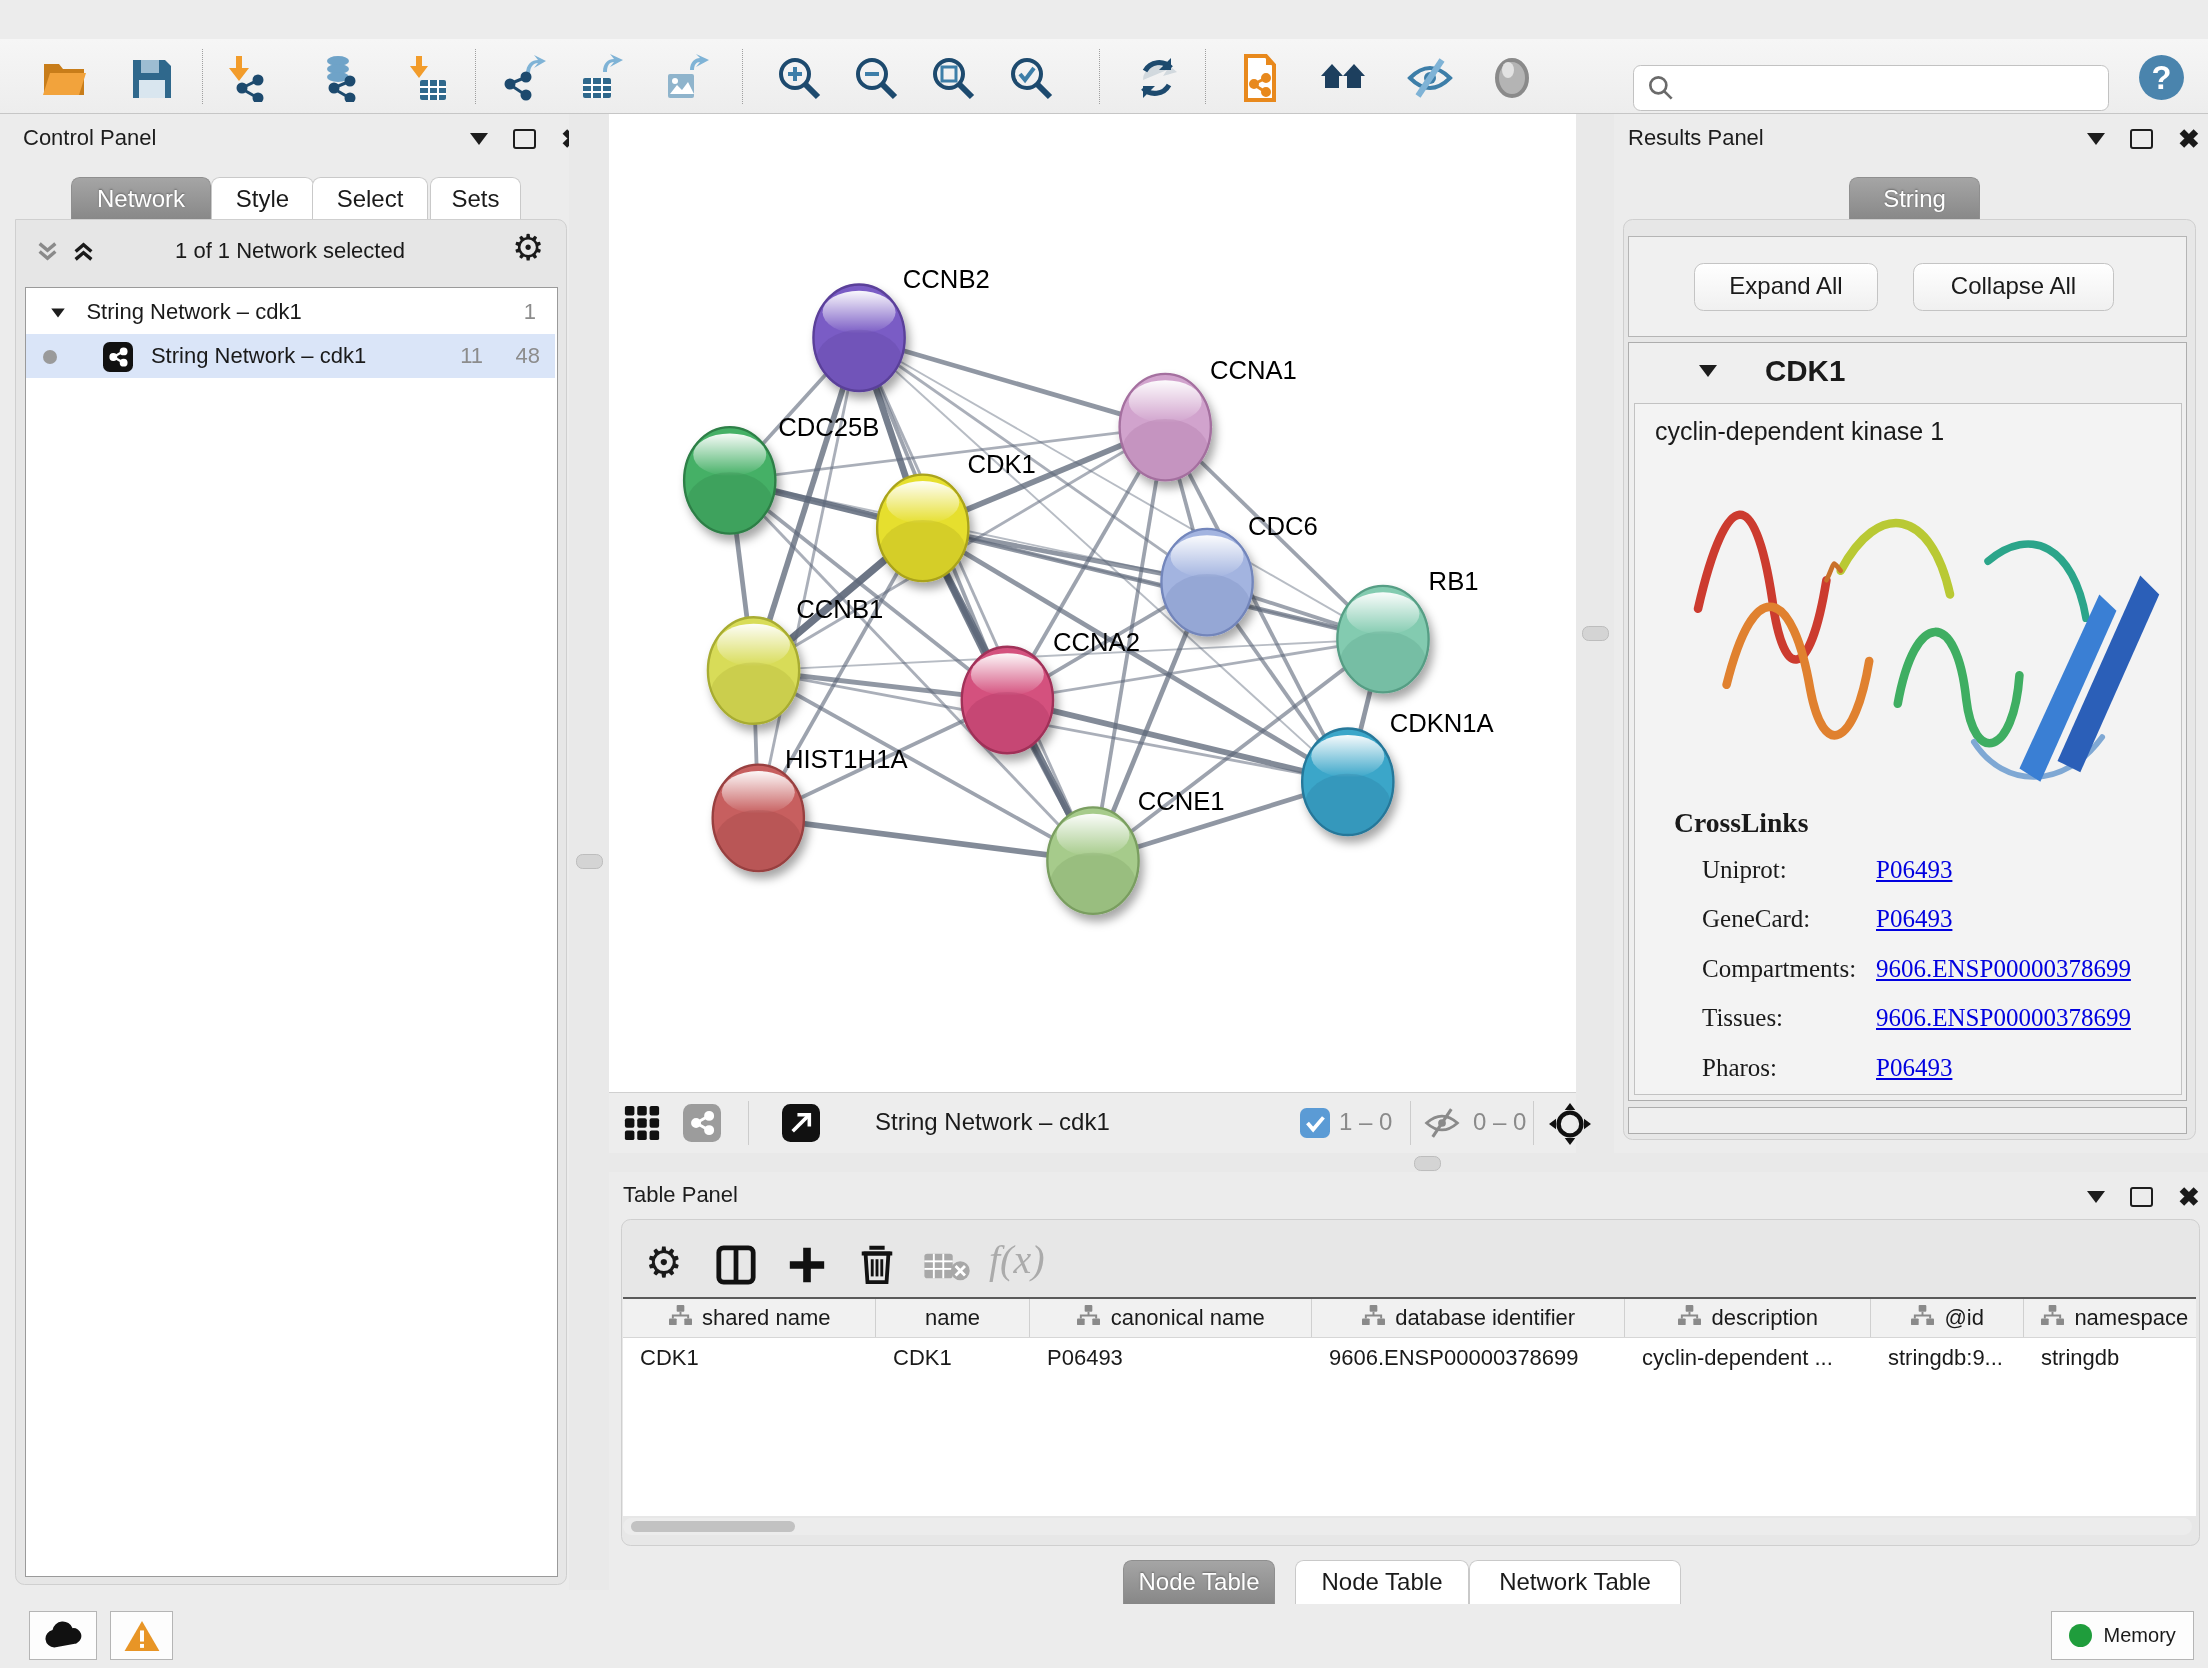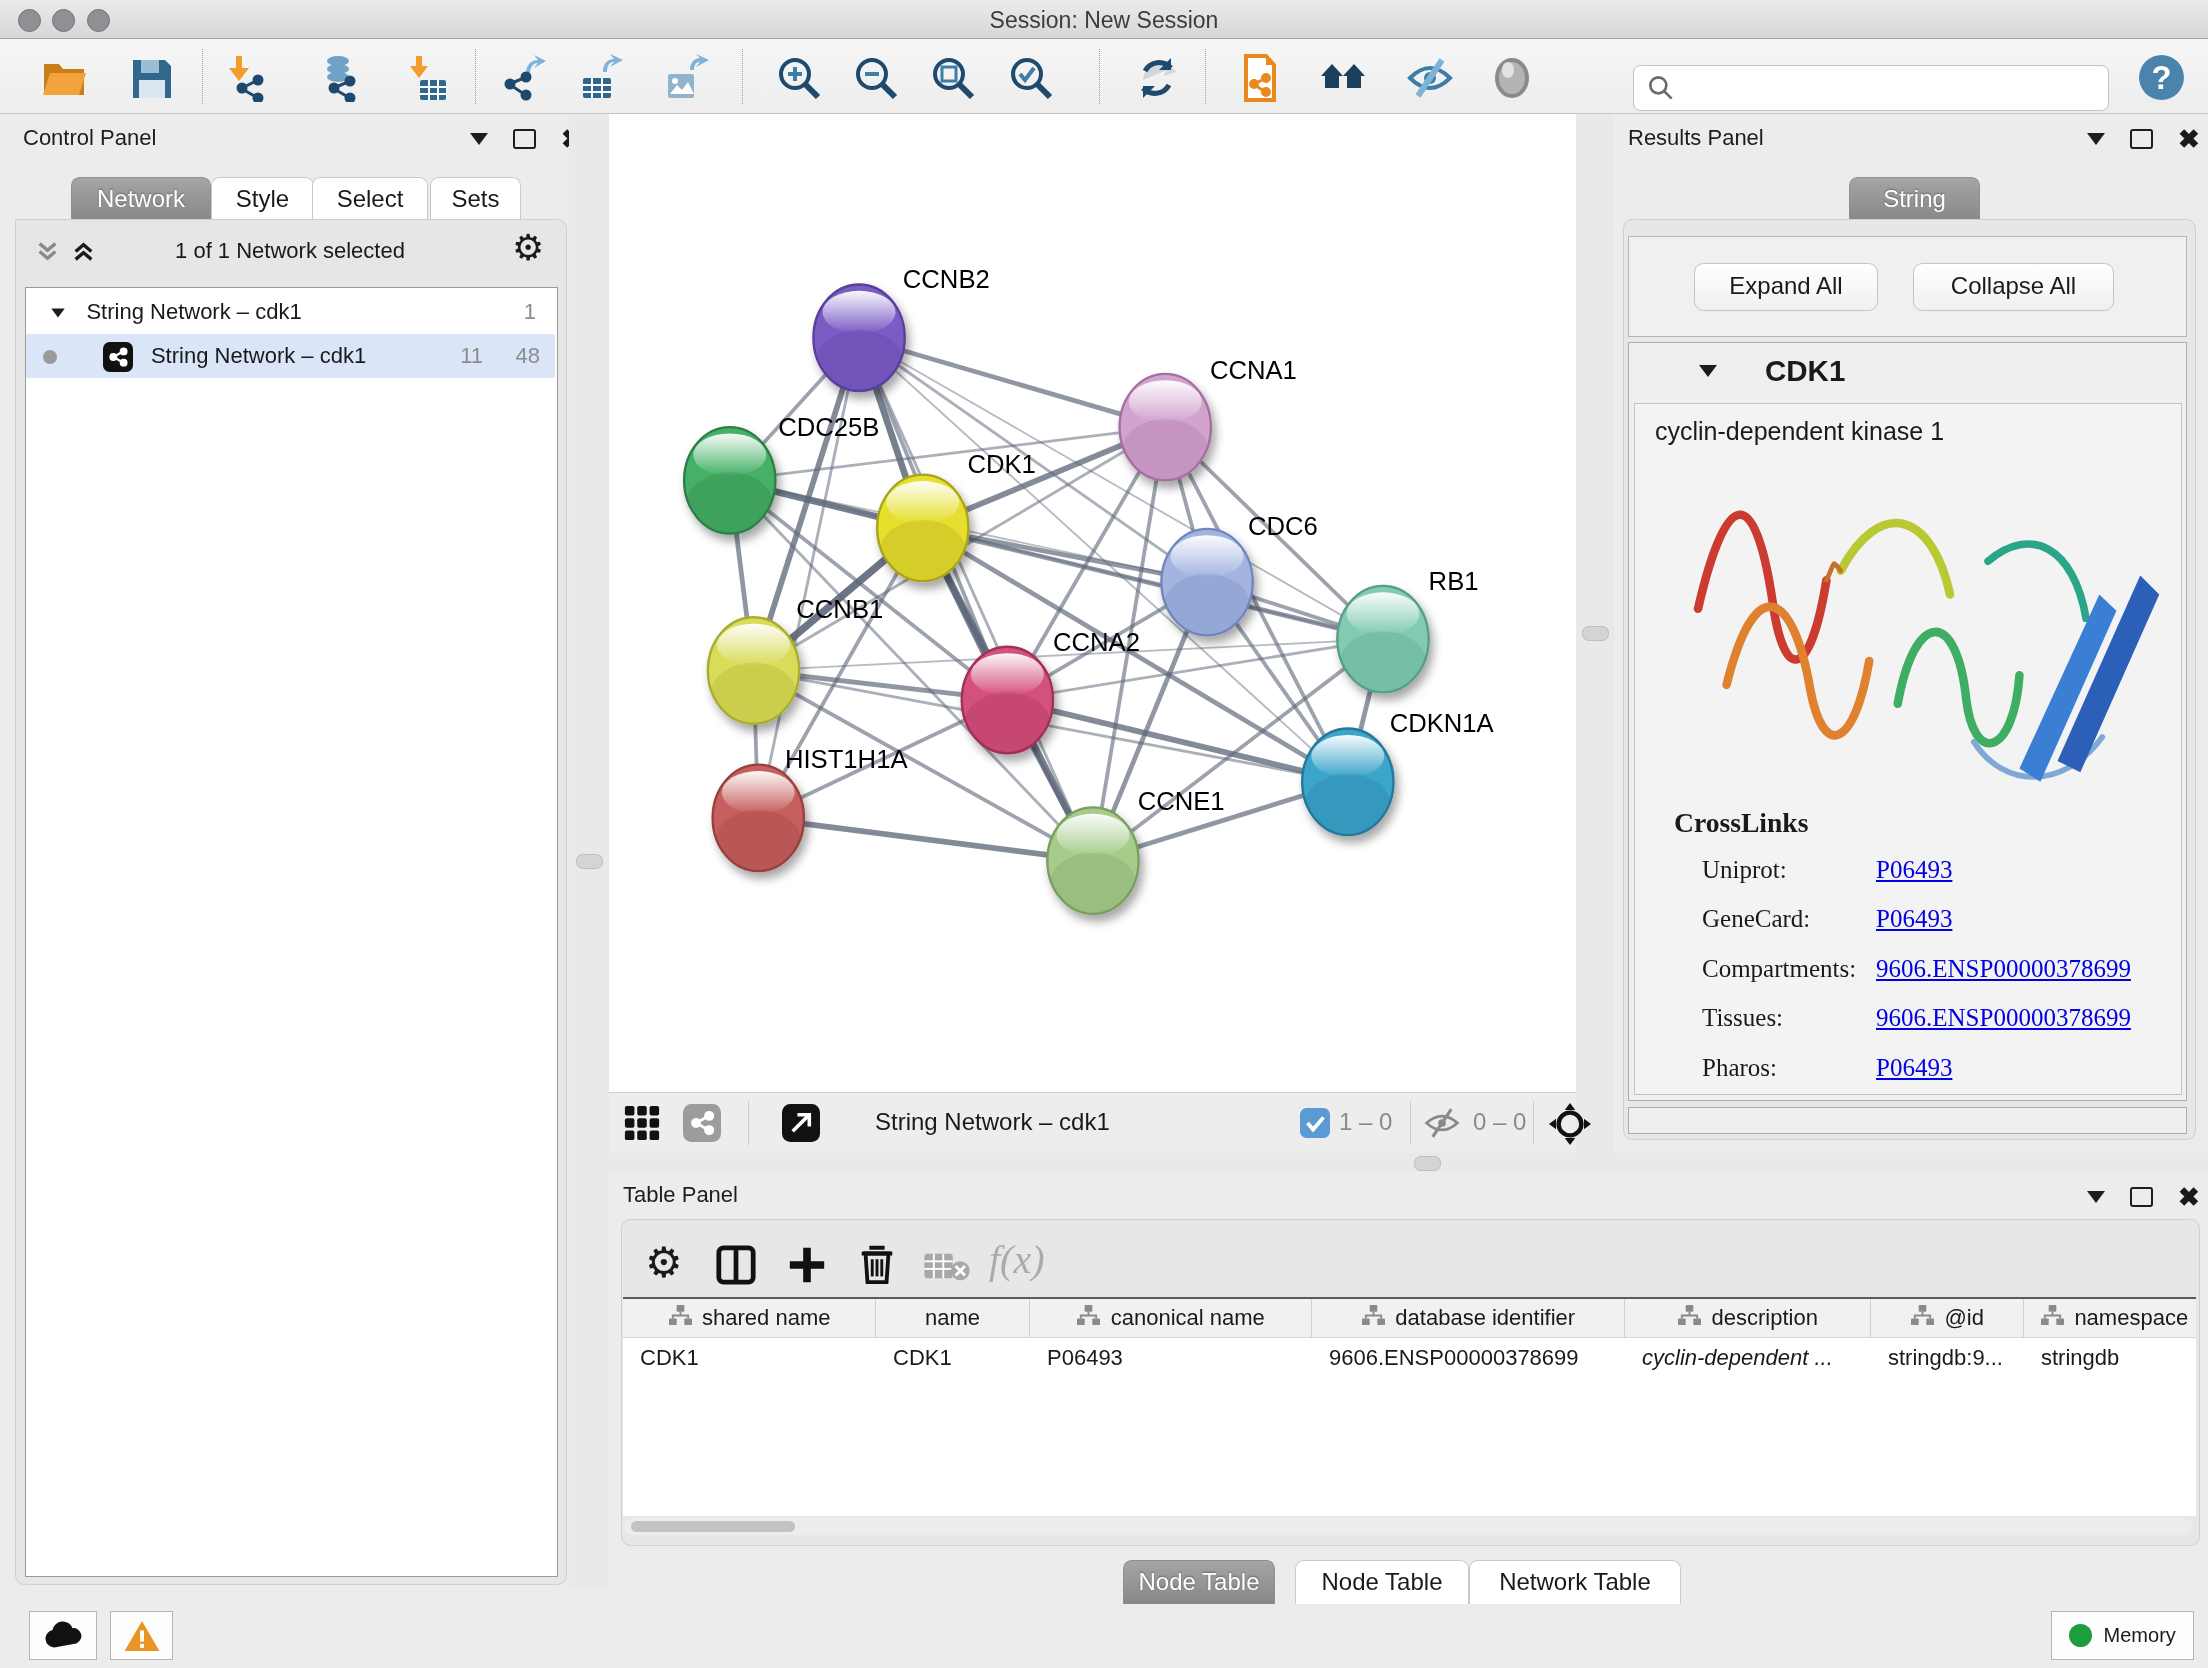--- a/index.html
+++ b/index.html
@@ -92,12 +92,6 @@
 
 <div class="window">
 
-  <div class="titlebar">
-    <div class="tl" style="left:18px"></div>
-    <div class="tl" style="left:52px"></div>
-    <div class="tl" style="left:87px"></div>
-    <div class="win-title">Session: New Session</div>
-  </div>
 
   <div class="toolbar">
     <span class="tbtn" style="left:64px">

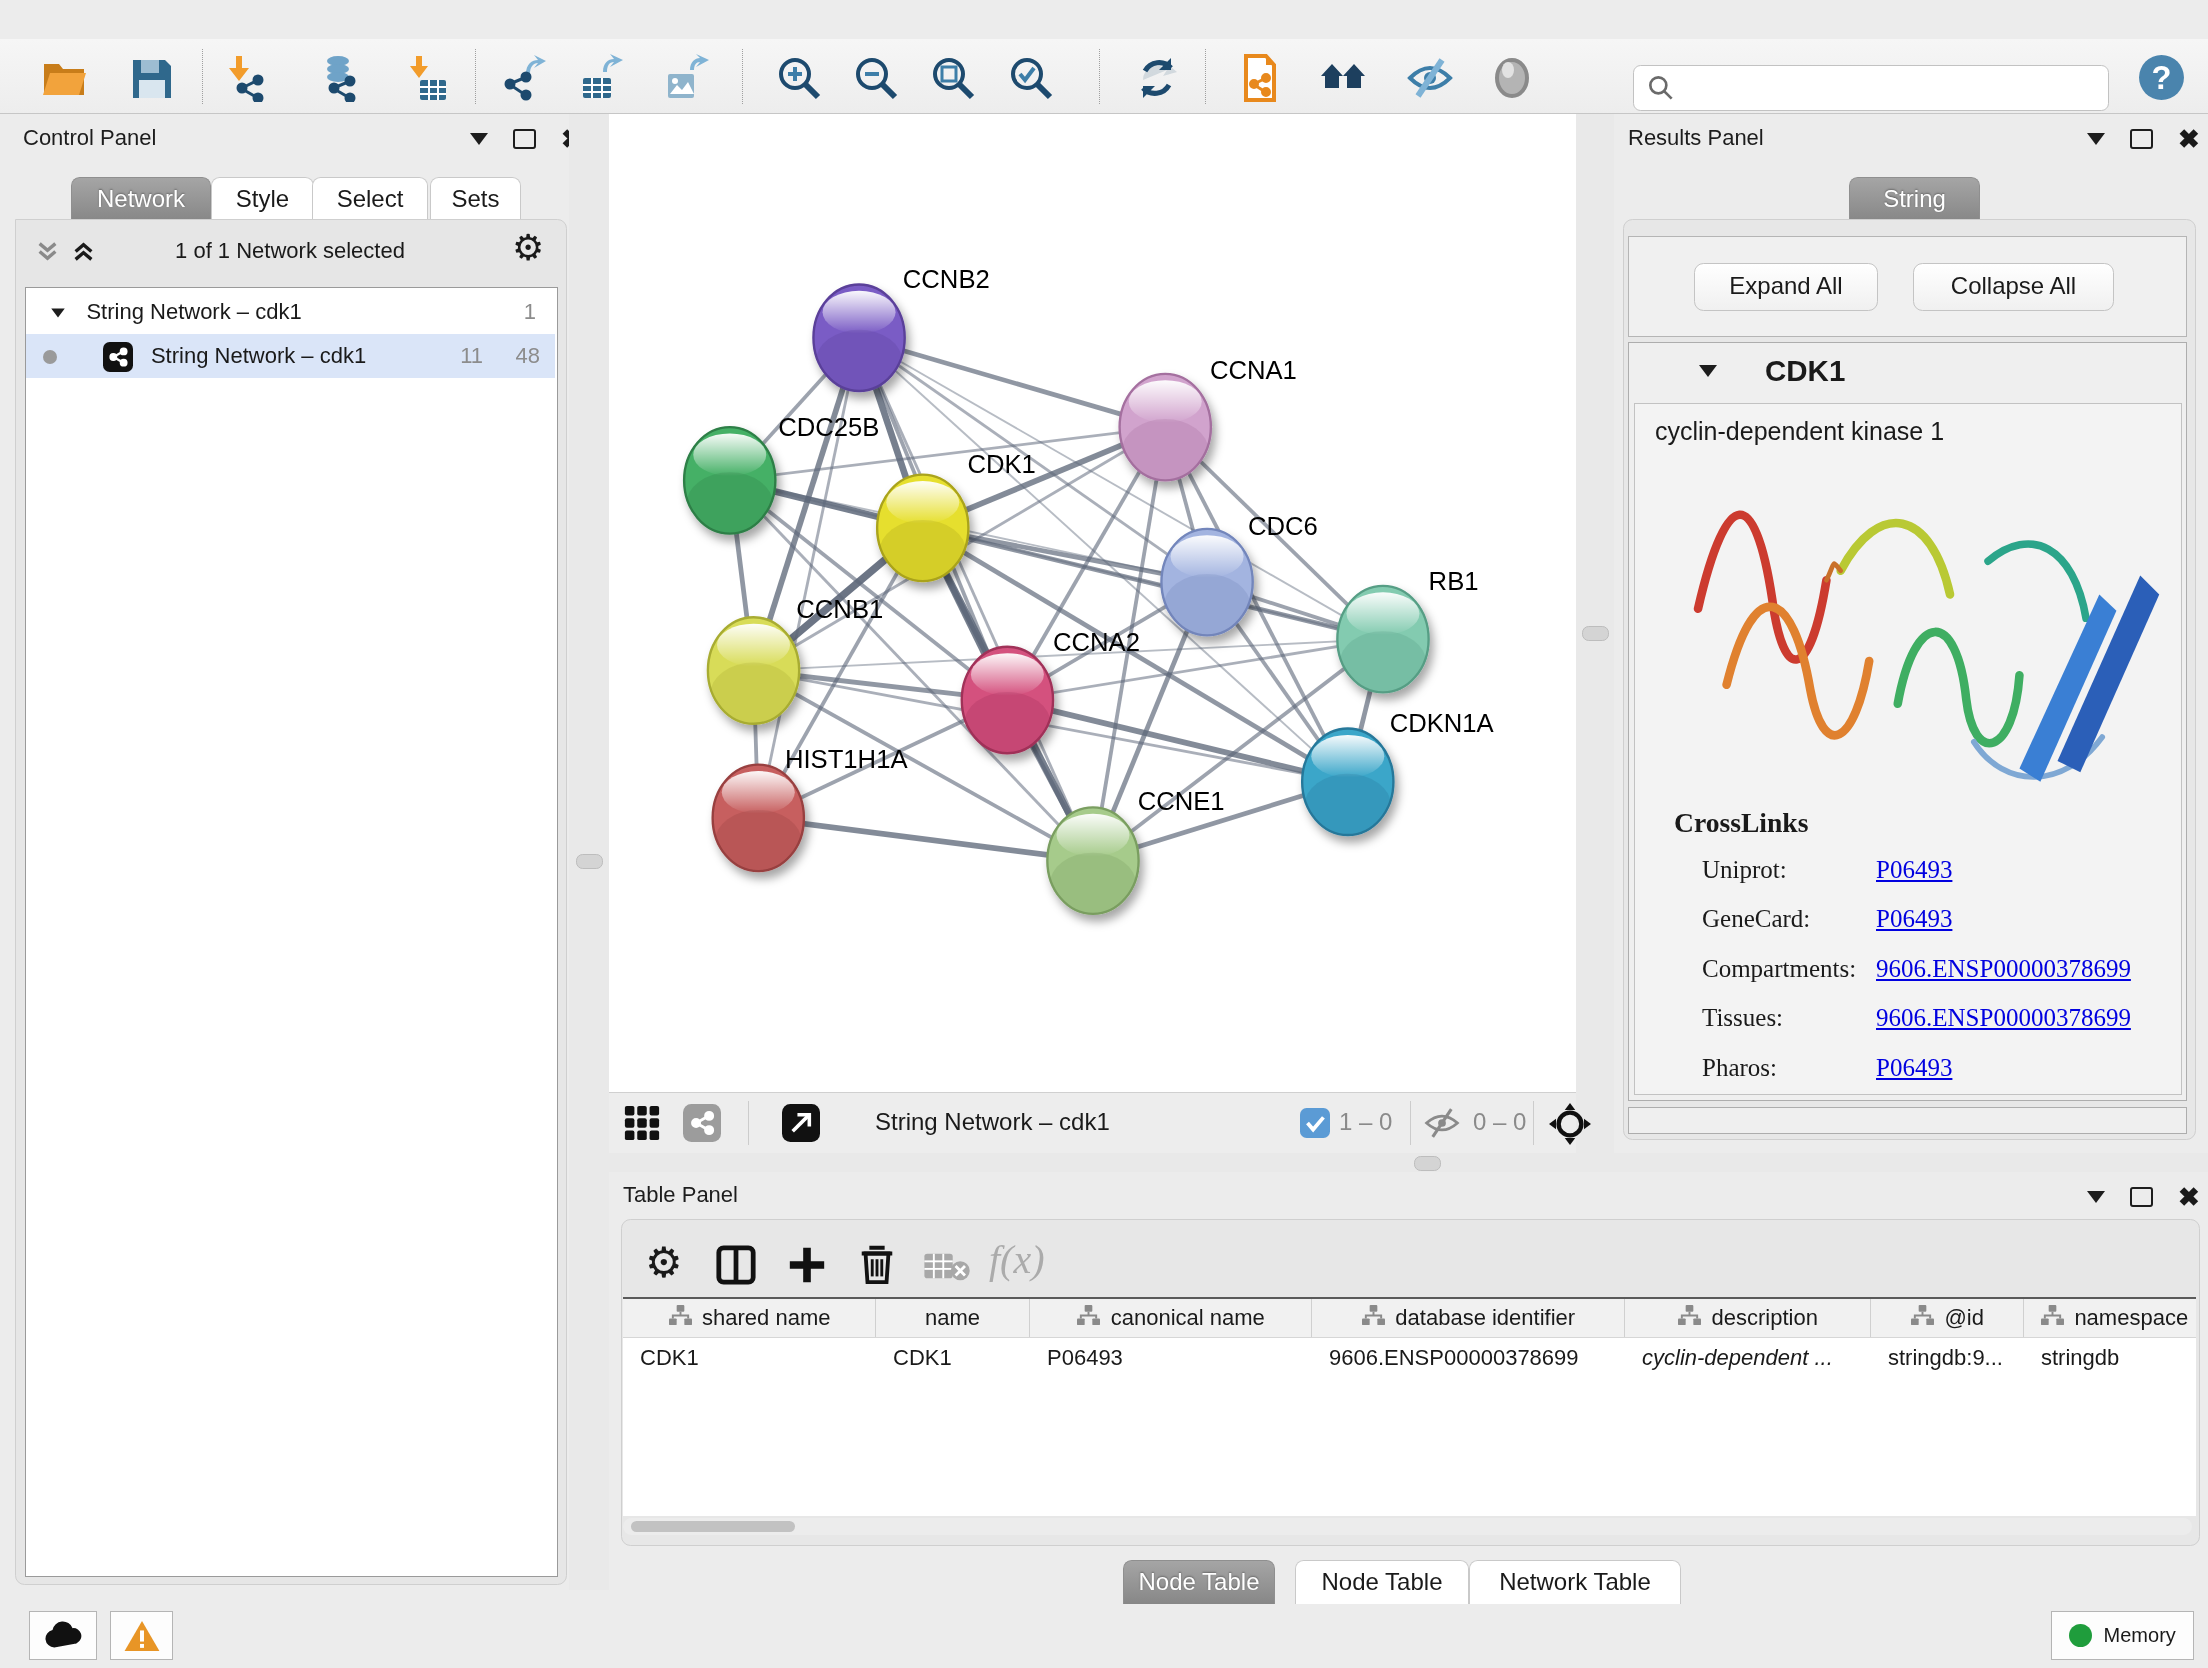--- a/index.html
+++ b/index.html
@@ -799,7 +799,7 @@
             <div class="td" style="width: 154px;">CDK1</div>
             <div class="td" style="width: 282px;">P06493</div>
             <div class="td" style="width: 313px;">9606.ENSP00000378699</div>
-            <div class="td" style="width: 246px; font-style: italic;">cyclin-dependent ...</div>
+            <div class="td" style="width: 246px;">cyclin-dependent ...</div>
             <div class="td" style="width: 153px;">stringdb:9...</div>
             <div class="td" style="width: 181px;">stringdb</div>
           </div>

